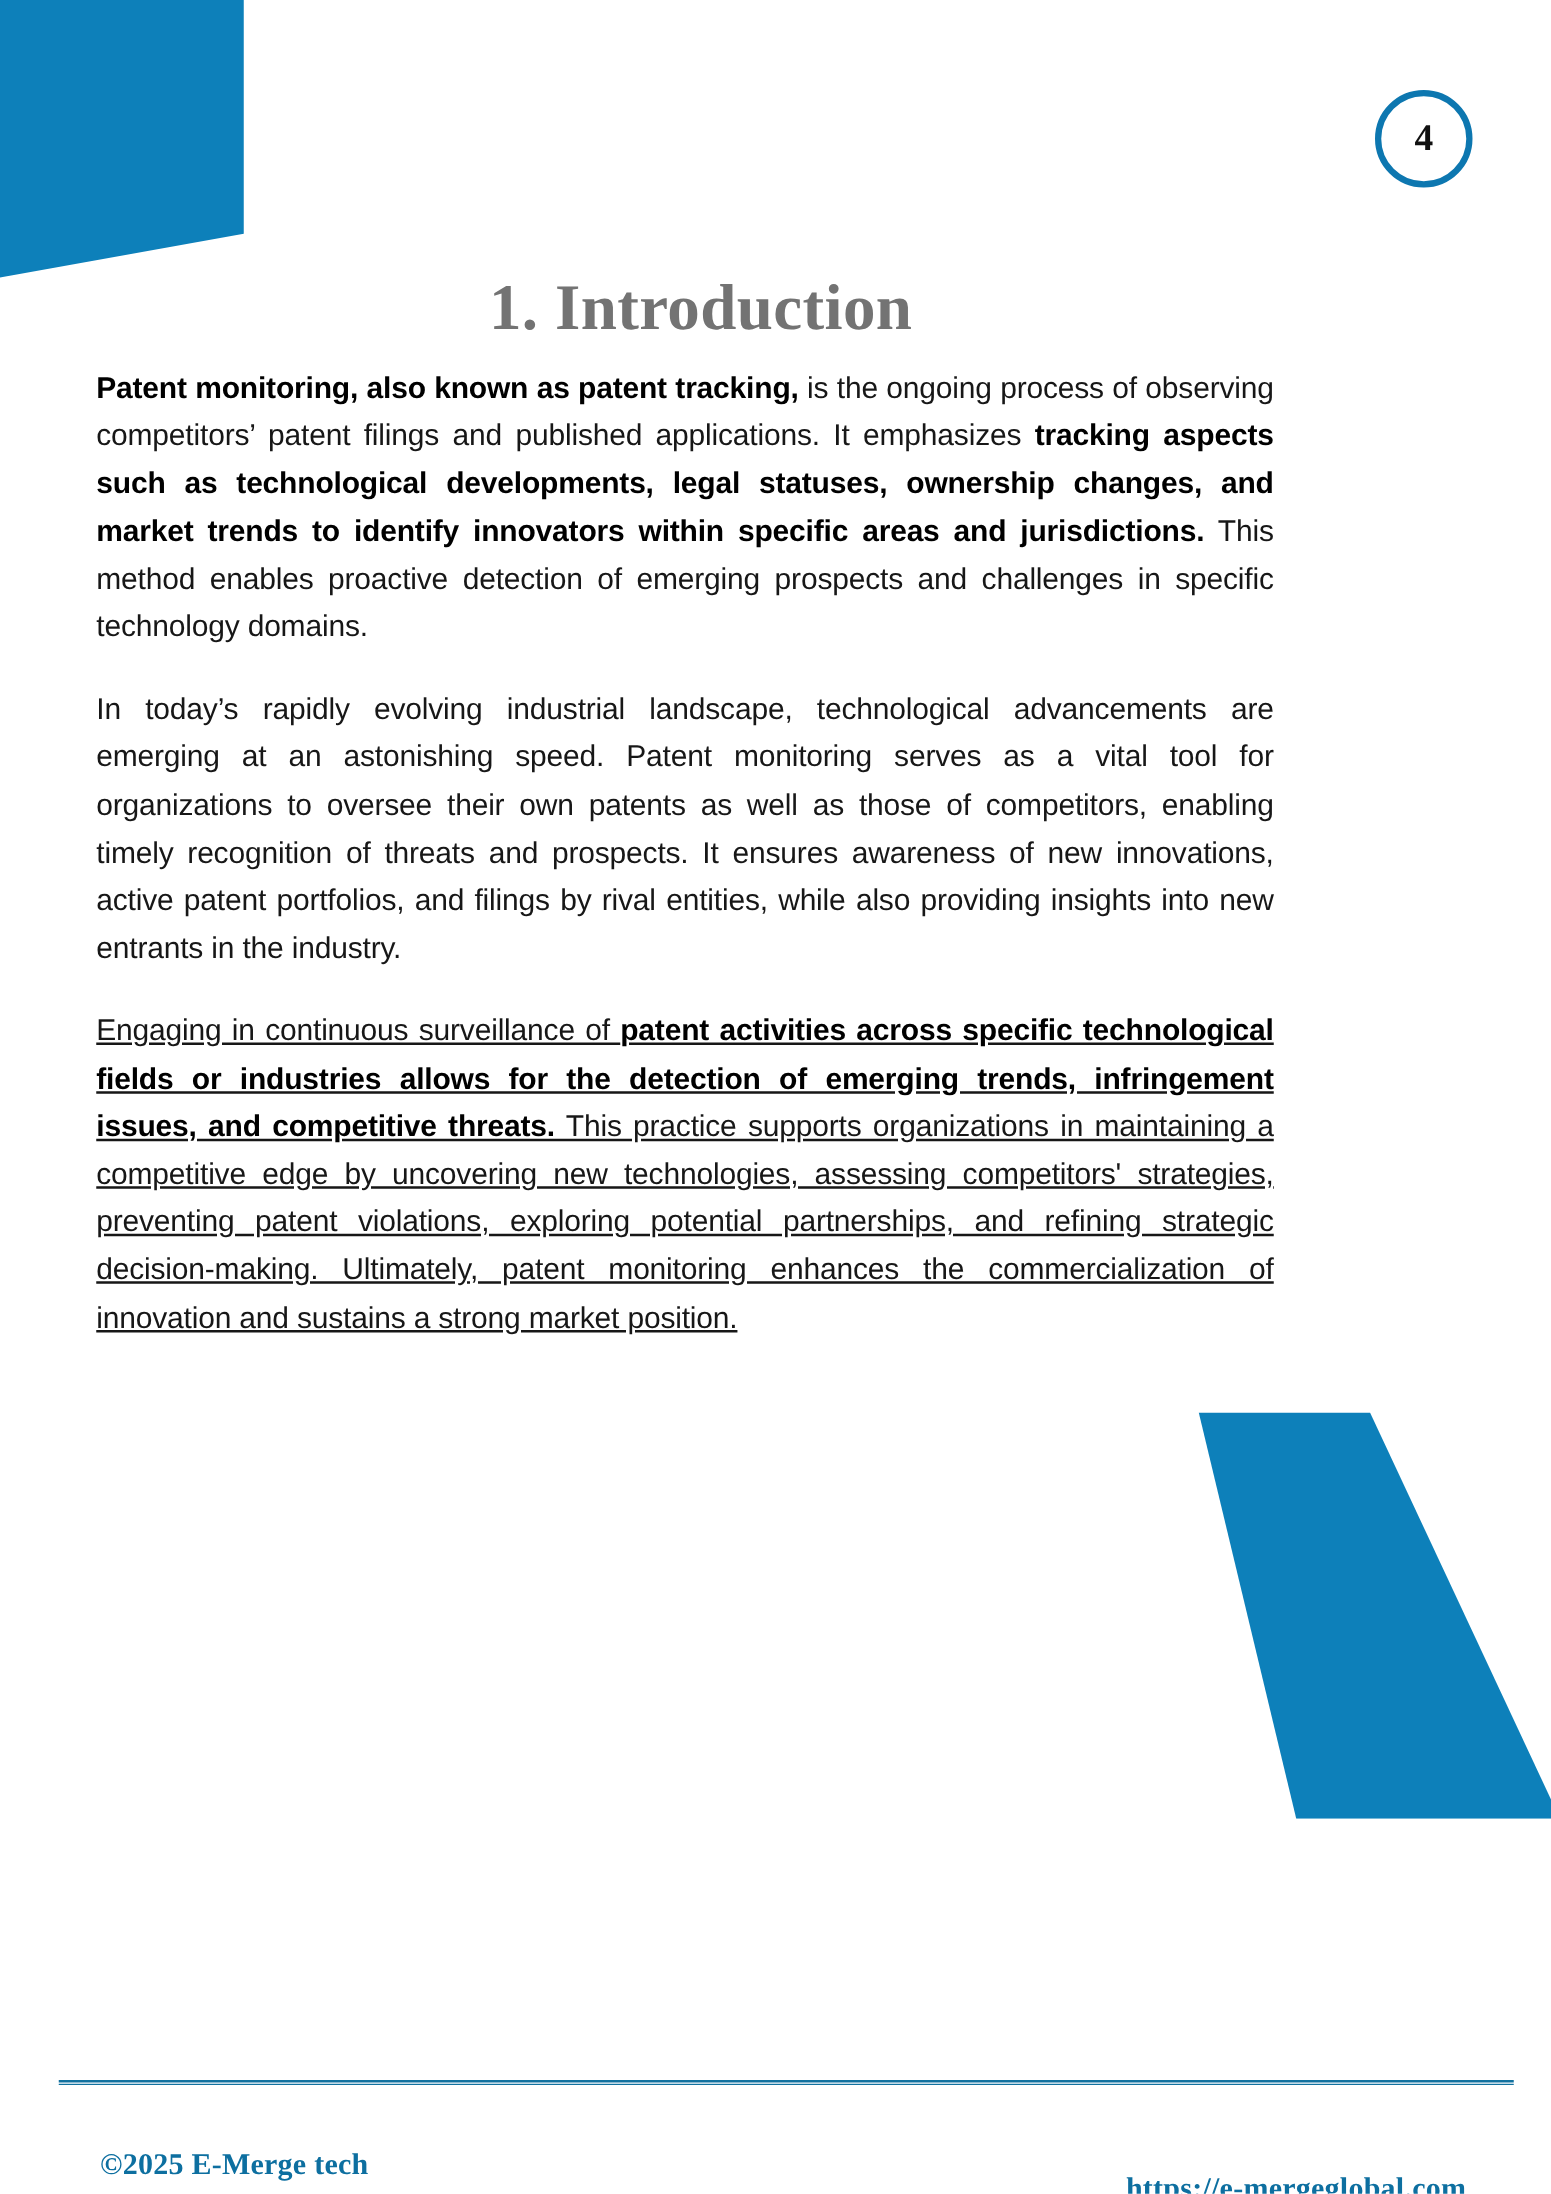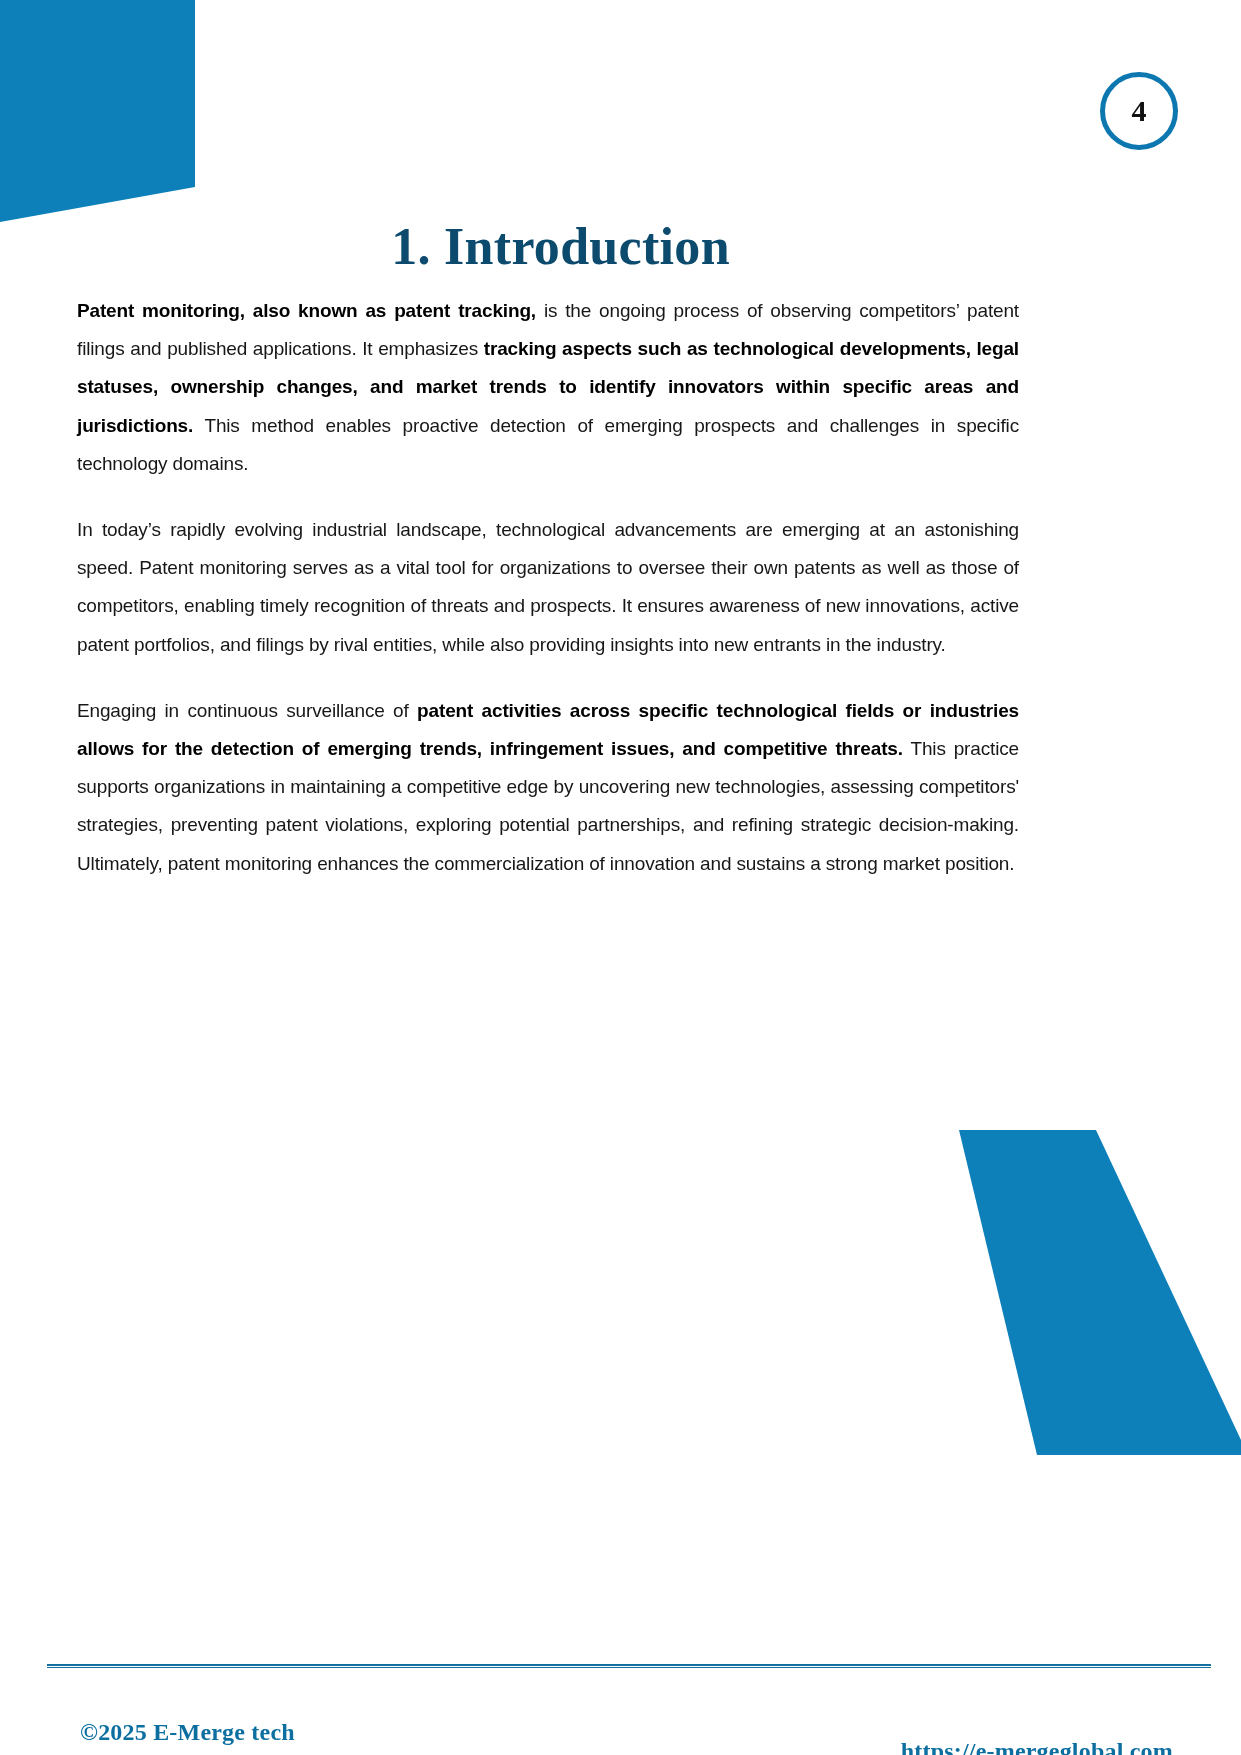--- a/index.html
+++ b/index.html
@@ -68,7 +68,7 @@
     font-weight: bold;
     font-size: 52px;
     letter-spacing: 0.3px;
-    color: #0c4a6e;
+    color: #737373;
     padding-right: 120px;
     box-sizing: border-box;
   }

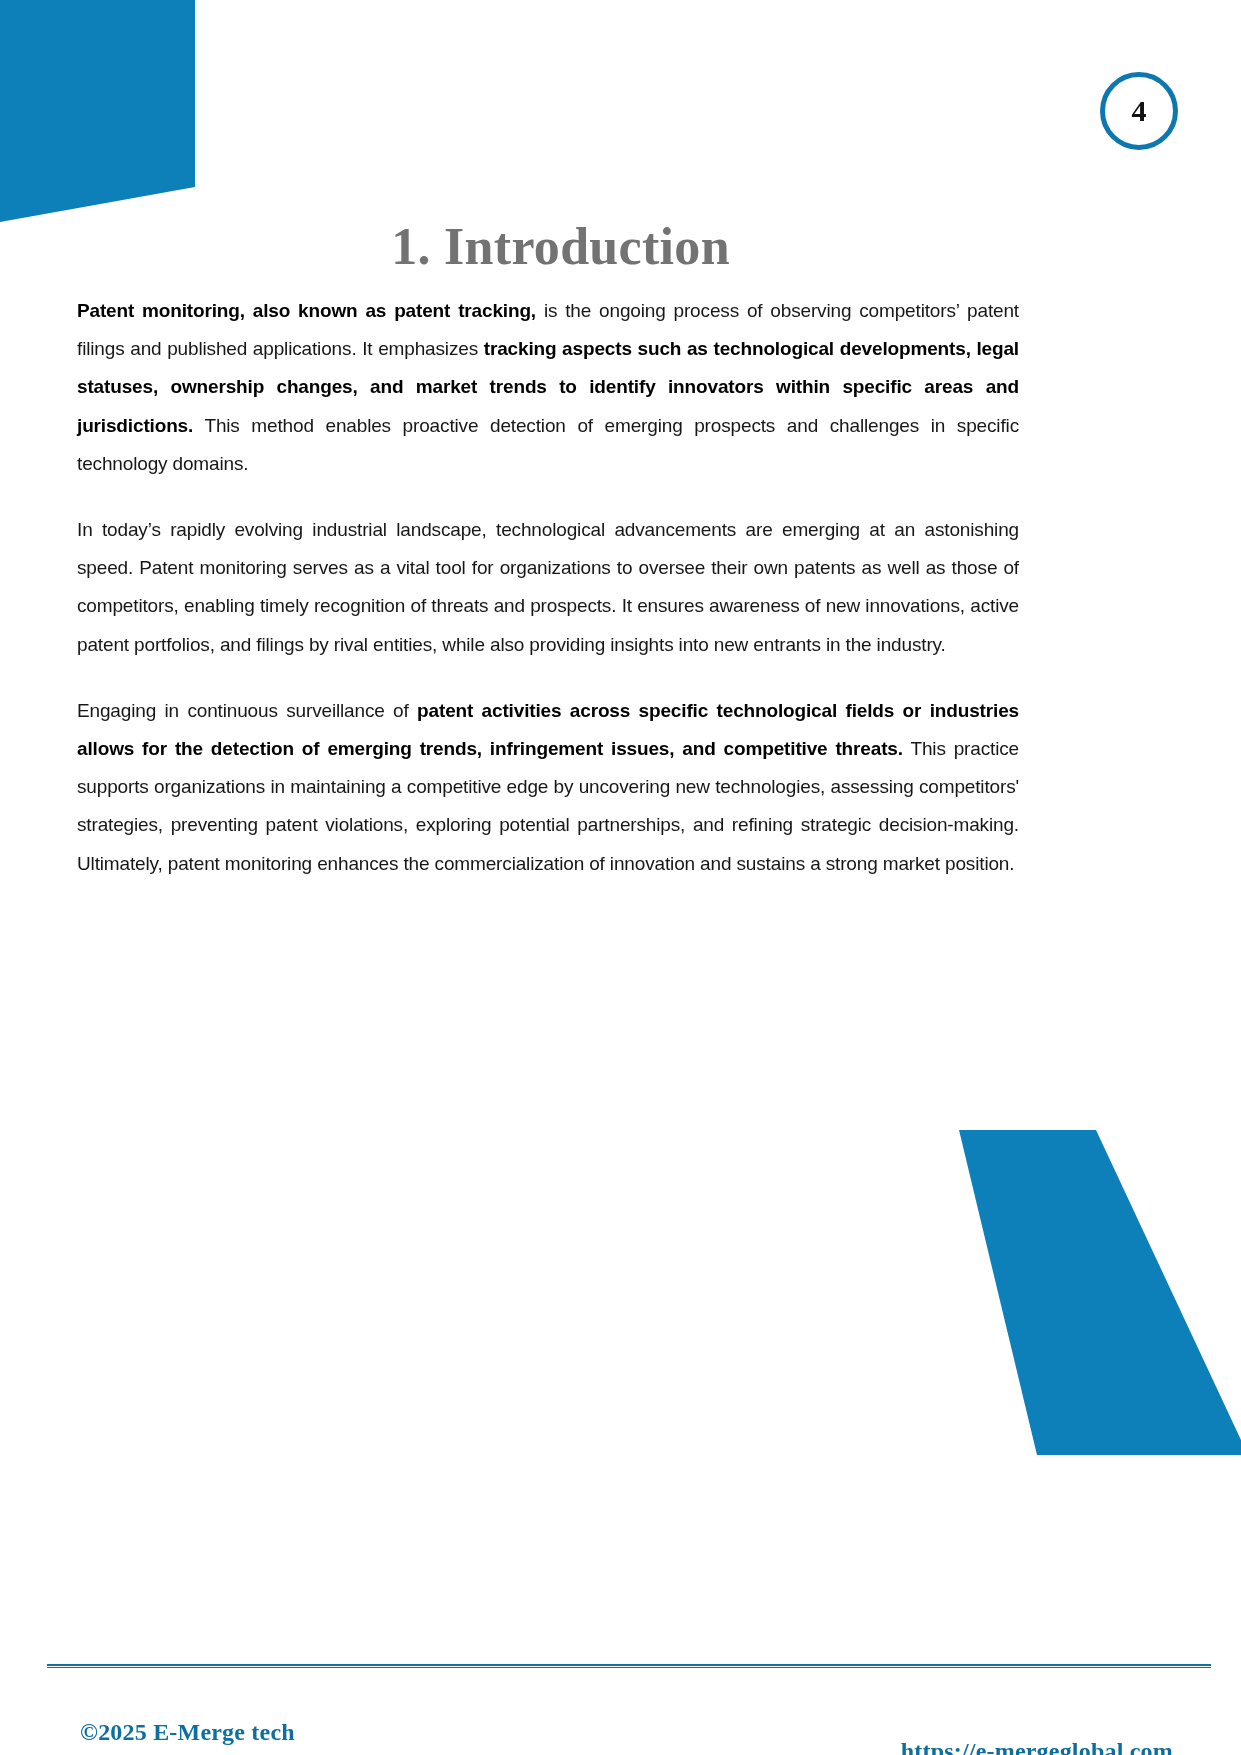--- a/index.html
+++ b/index.html
@@ -84,7 +84,7 @@
     margin: 0 0 28px 0;
     text-align: justify;
     text-justify: inter-word;
-    font-size: 19px;
+    font-size: 24px;
     line-height: 38.2px;
     color: #171717;
     font-weight: 400;

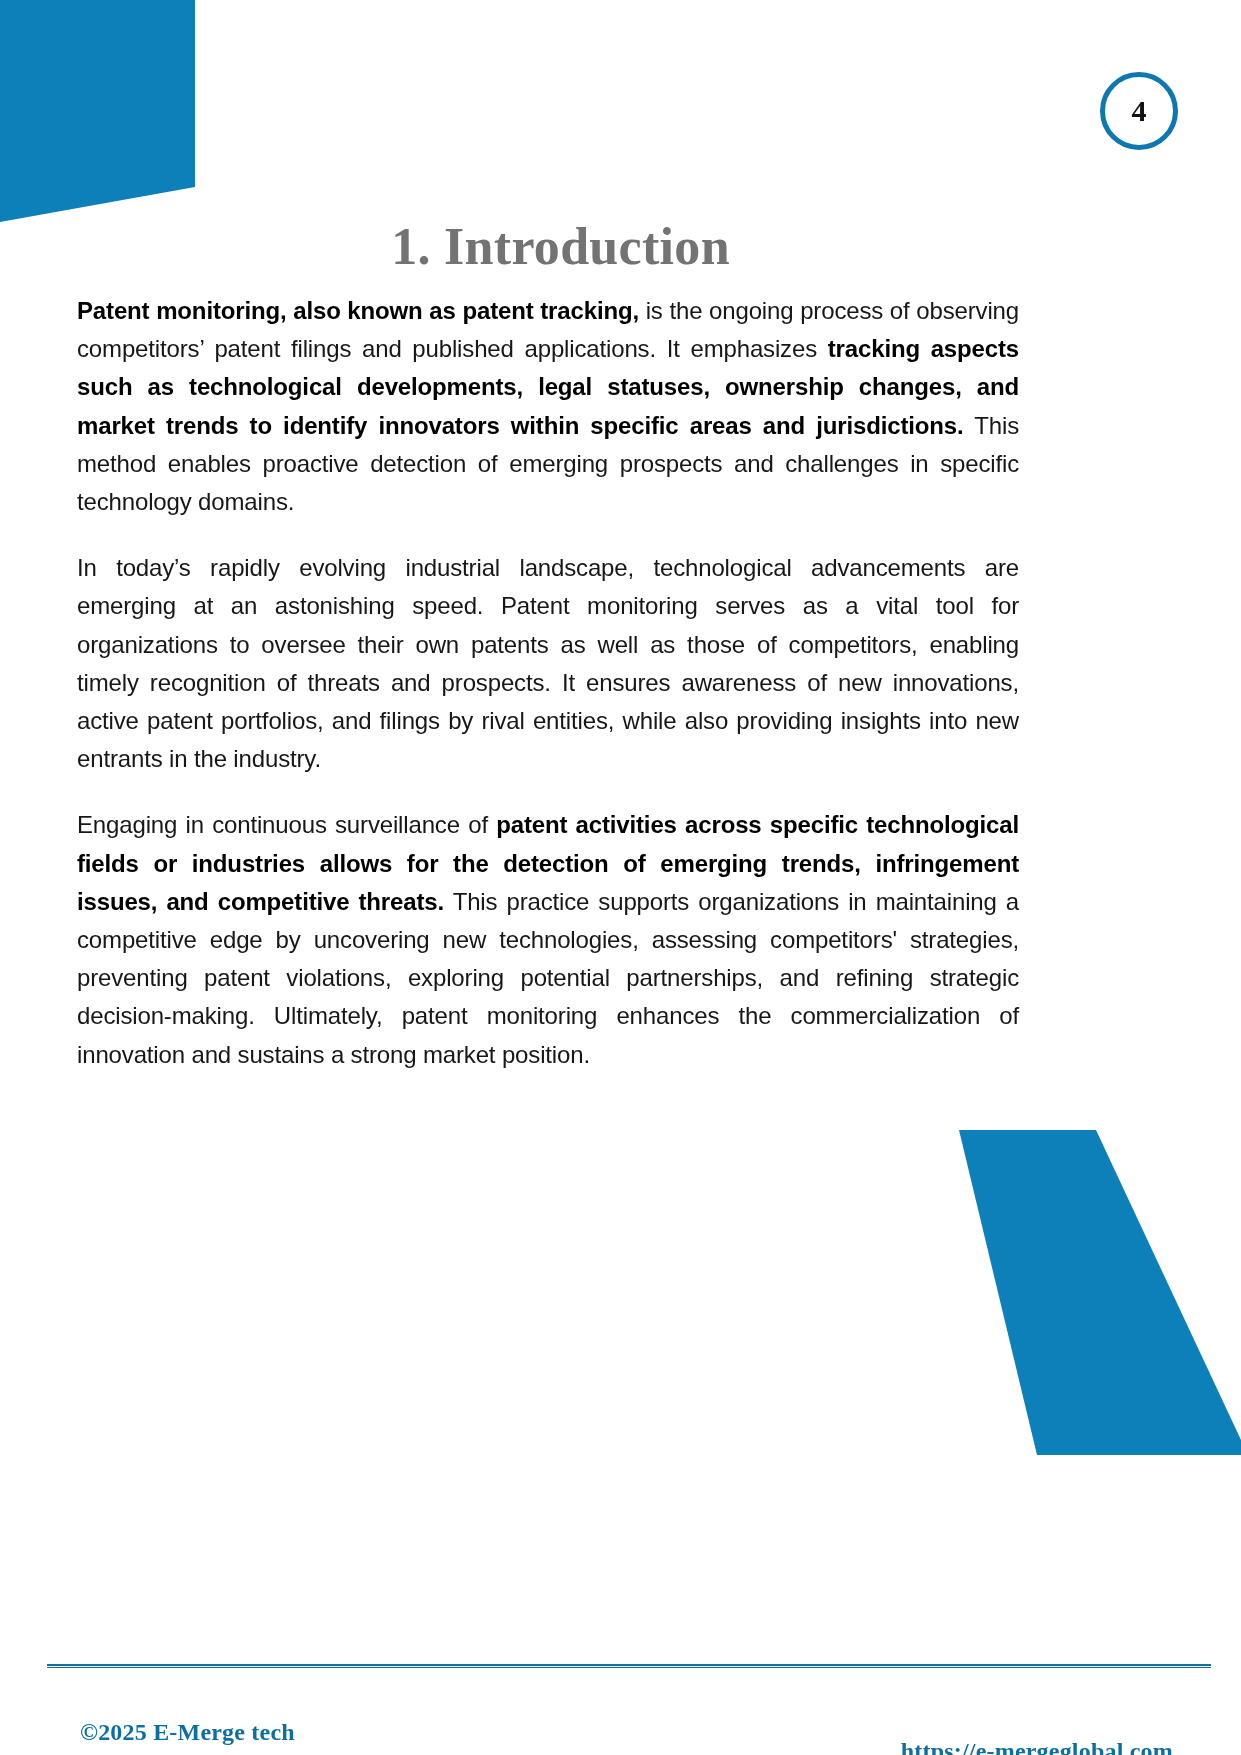--- a/index.html
+++ b/index.html
@@ -90,7 +90,7 @@
     font-weight: 400;
     letter-spacing: -0.15px;
   }
-  .para:last-child { margin-bottom: 0; }
+  .para:last-child { margin-bottom: 0; text-decoration: underline; }
   .para b {
     font-weight: 700;
     color: #000000;

